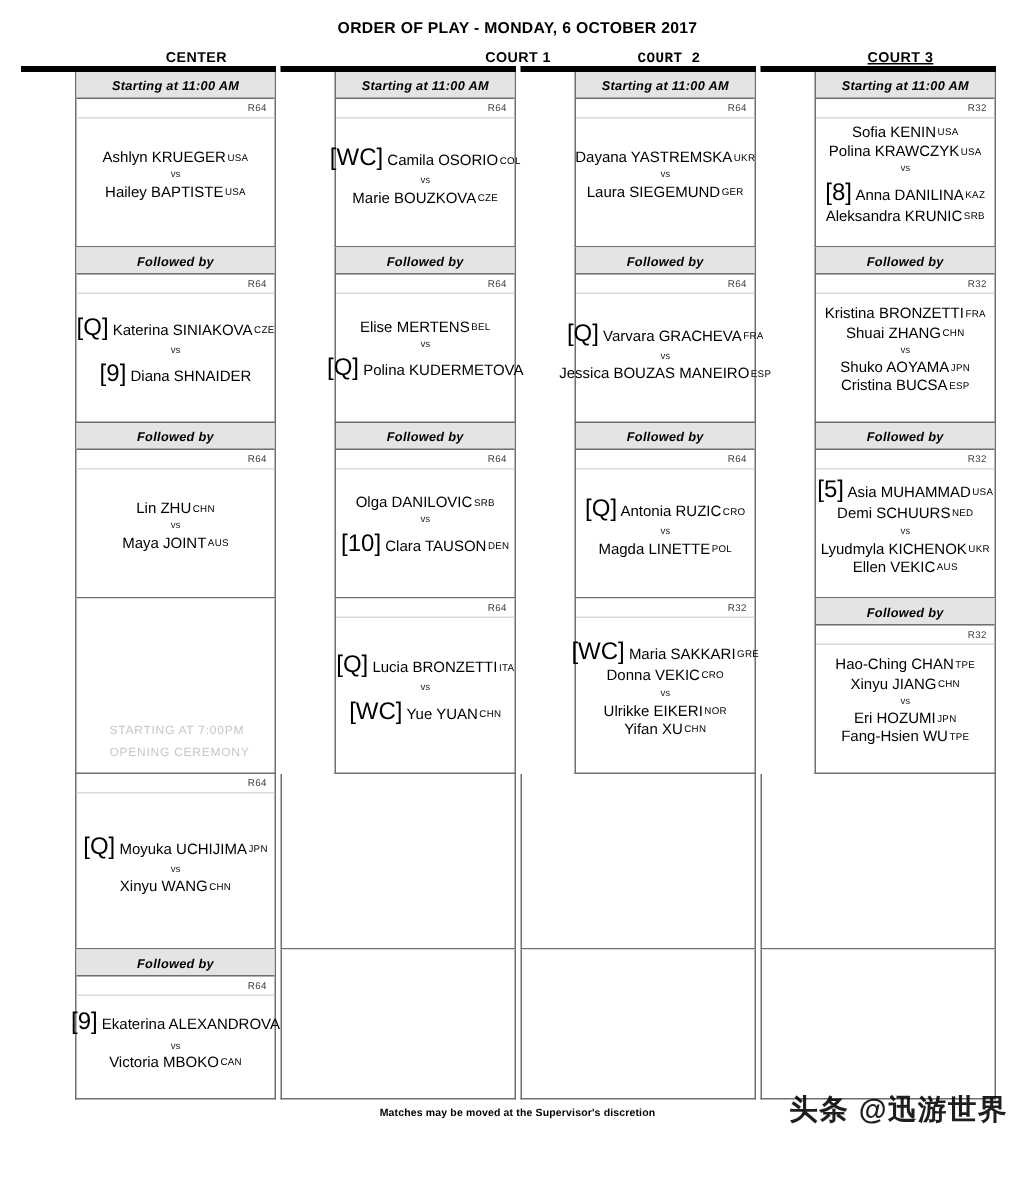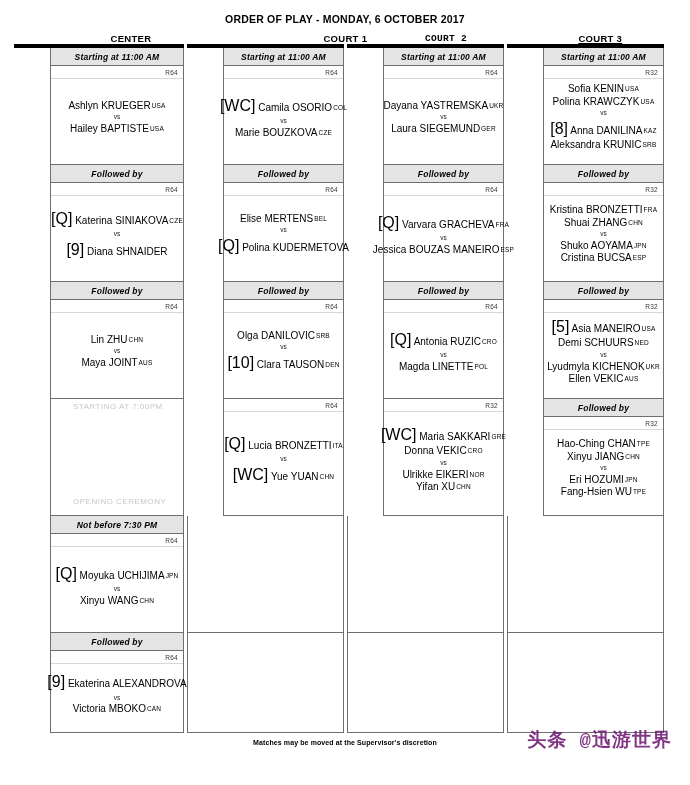--- a/index.html
+++ b/index.html
@@ -444,7 +444,7 @@
           <div class="round-row">R32</div>
           <div class="match">
             <div class="side">
-              <div class="pname"><span class="seed">[5]</span> <span>Asia MANEIRO</span><span class="ctry">USA</span></div>
+              <div class="pname"><span class="seed">[5]</span> <span>Asia MUHAMMAD</span><span class="ctry">USA</span></div>
               <div class="pname"><span>Demi SCHUURS</span><span class="ctry">NED</span></div>
             </div>
             <div class="vs">vs</div>

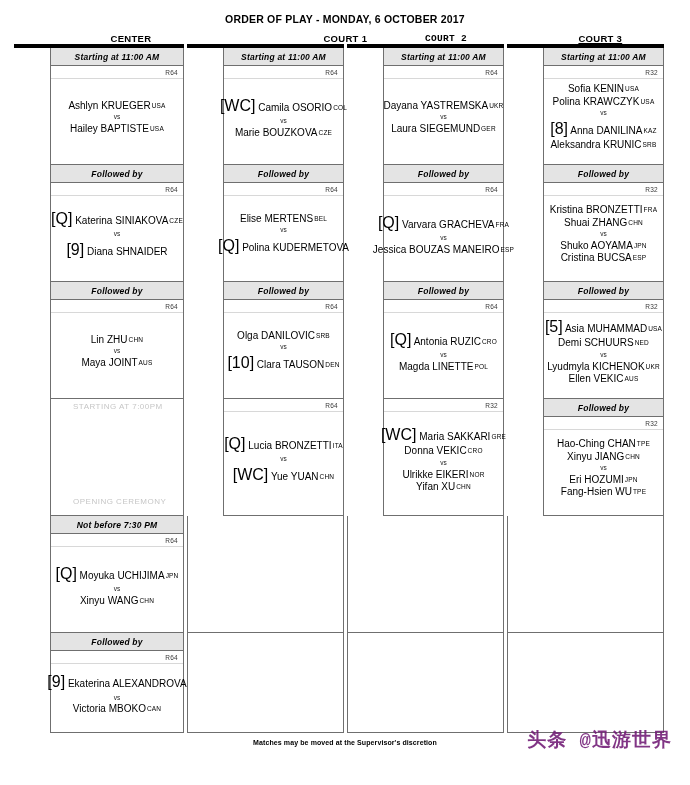--- a/index.html
+++ b/index.html
@@ -134,7 +134,7 @@
     flex: 1;
     display: flex;
     flex-direction: column;
-    justify-content: space-between;
+    justify-content: flex-end;
     align-items: flex-start;
     padding: 0 0 6px 22px;
     color: #c6c6c6;

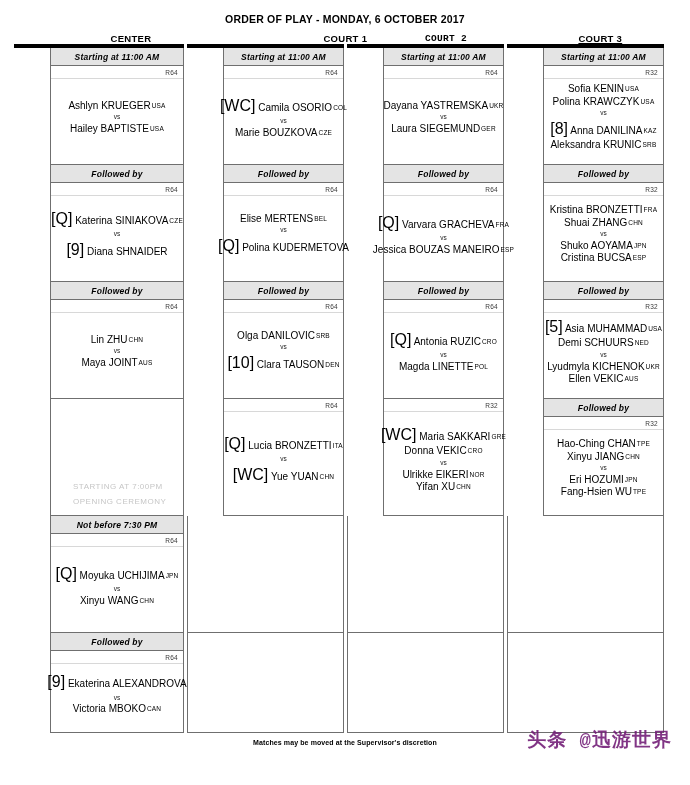--- a/index.html
+++ b/index.html
@@ -242,7 +242,6 @@
         </div>
       </div>
       <div class="slot" style="height: 117px;">
-        <div class="slot-head">Not before 7:30 PM</div>
         <div class="slot-body">
           <div class="round-row">R64</div>
           <div class="match">

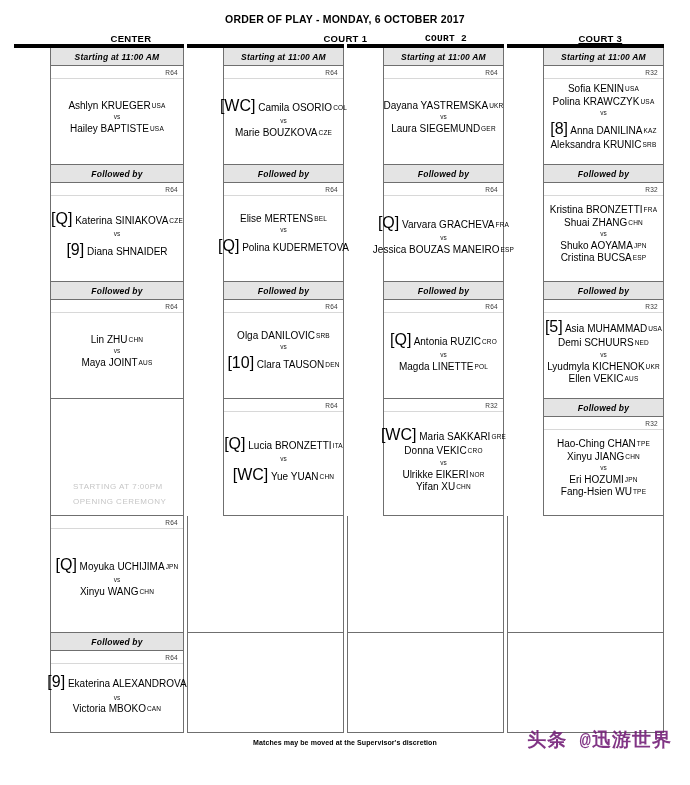--- a/index.html
+++ b/index.html
@@ -164,10 +164,10 @@
     bottom: 32px;
     font-size: 19px;
     font-weight: bold;
-    color: #701a75;
+    color: #000000;
     opacity: 0.88;
     letter-spacing: 1px;
-    font-family: Liberation Mono, monospace;
+    font-family: Liberation Sans, sans-serif;
     white-space: nowrap;
   }
 </style>

